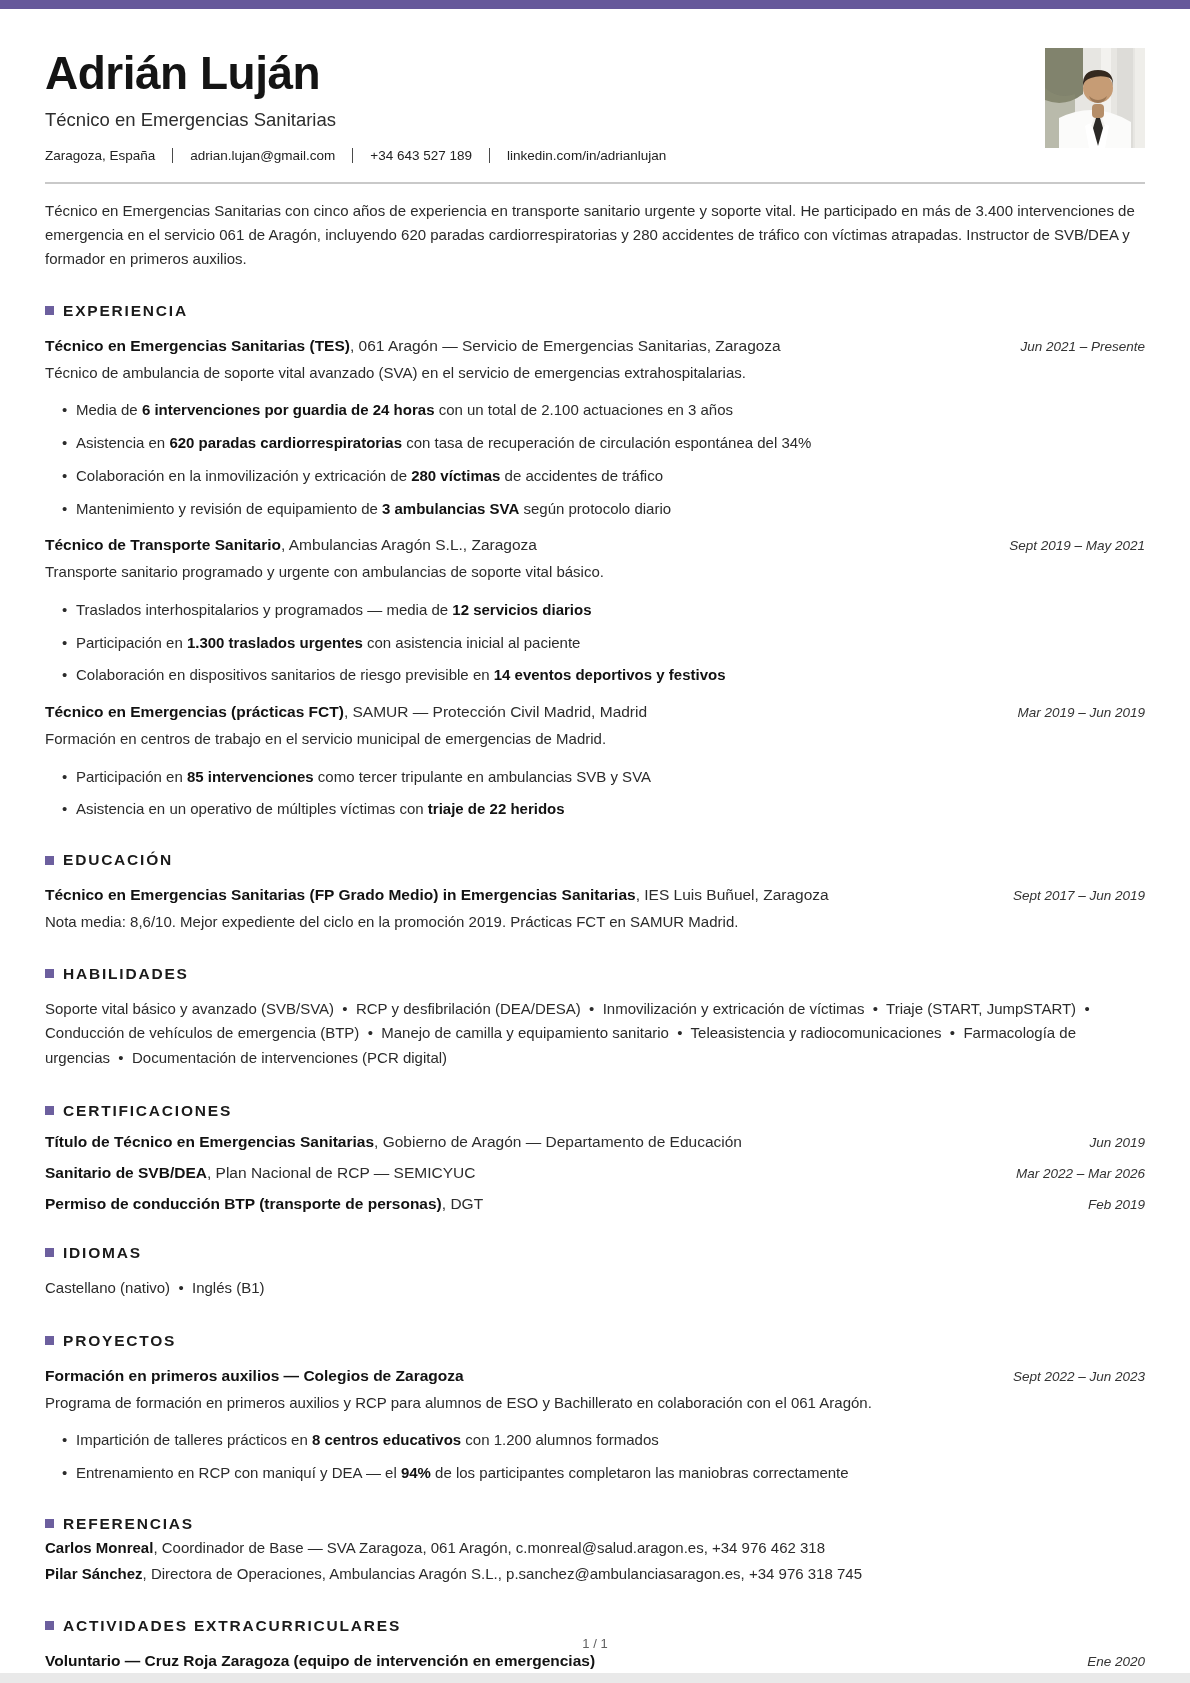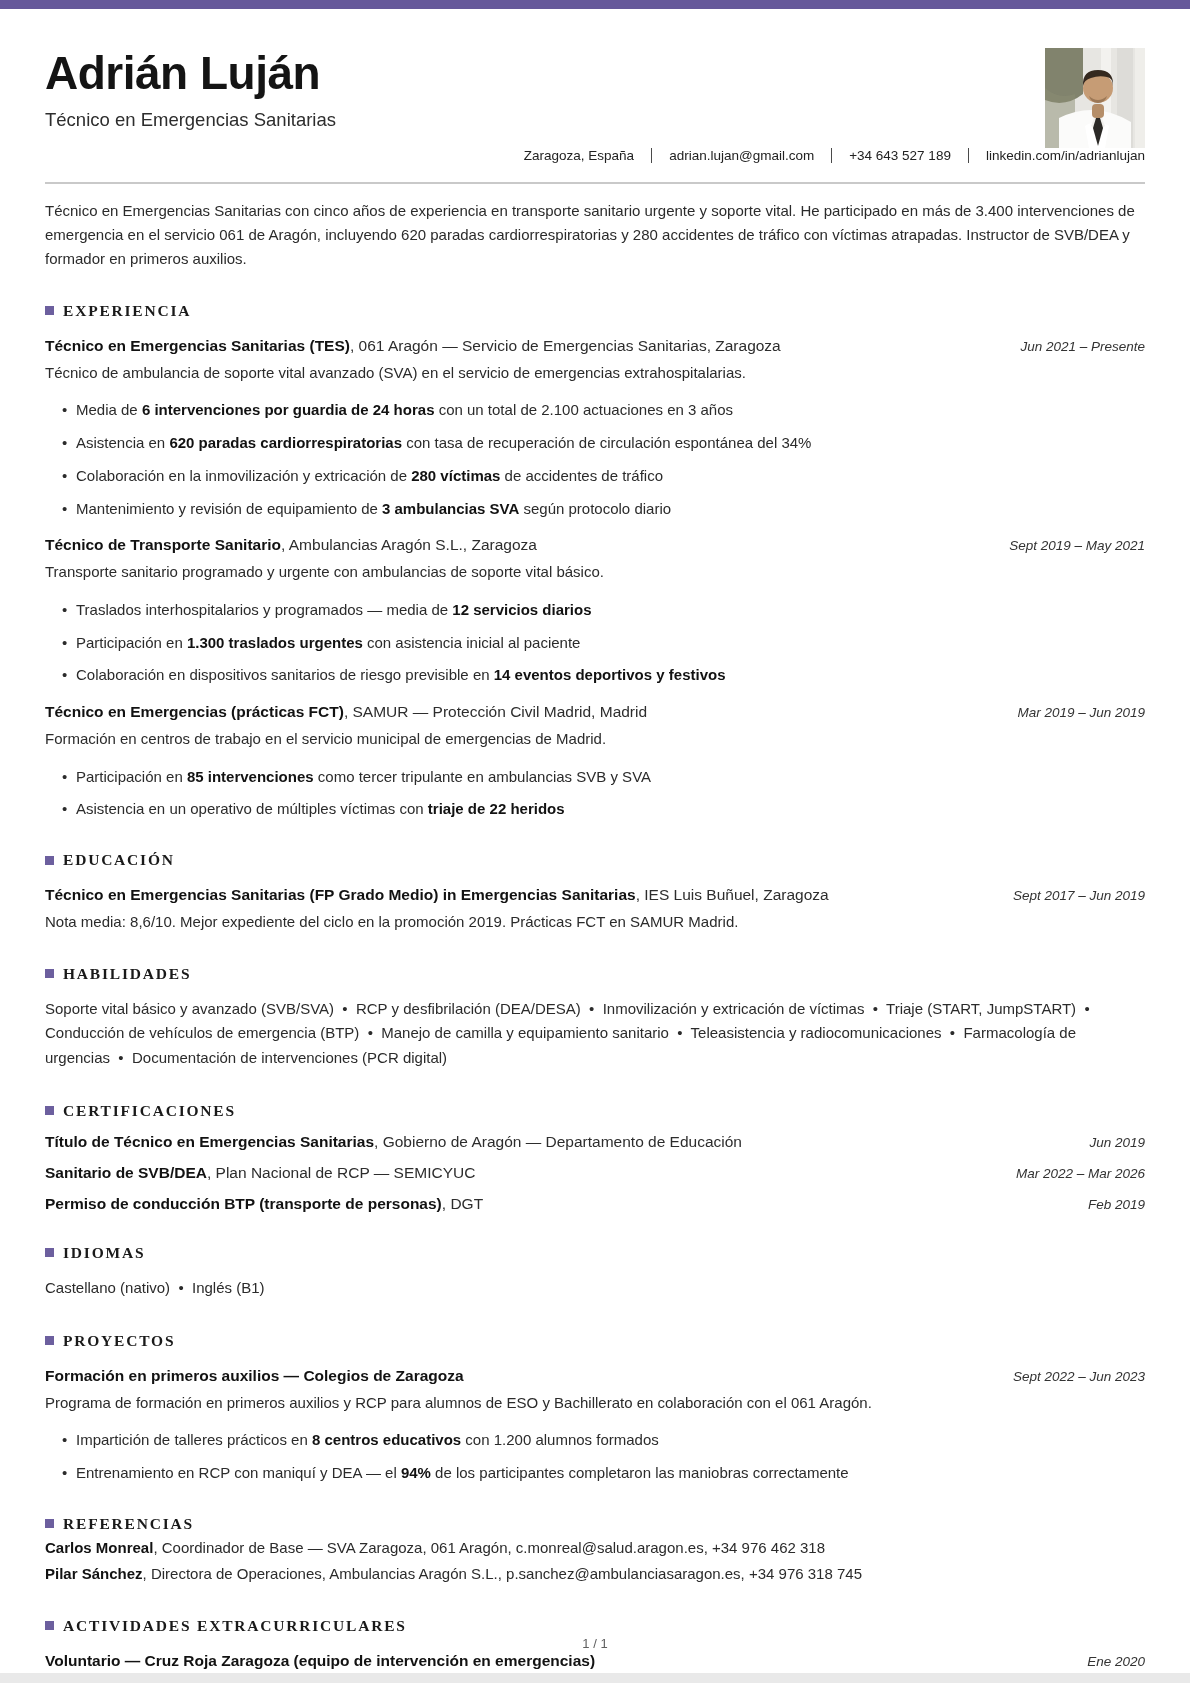--- a/index.html
+++ b/index.html
@@ -42,7 +42,6 @@
     color: #222222;
     display: flex;
     align-items: center;
-    justify-content: flex-end;
   }
   .contact-sep {
     display: inline-block;

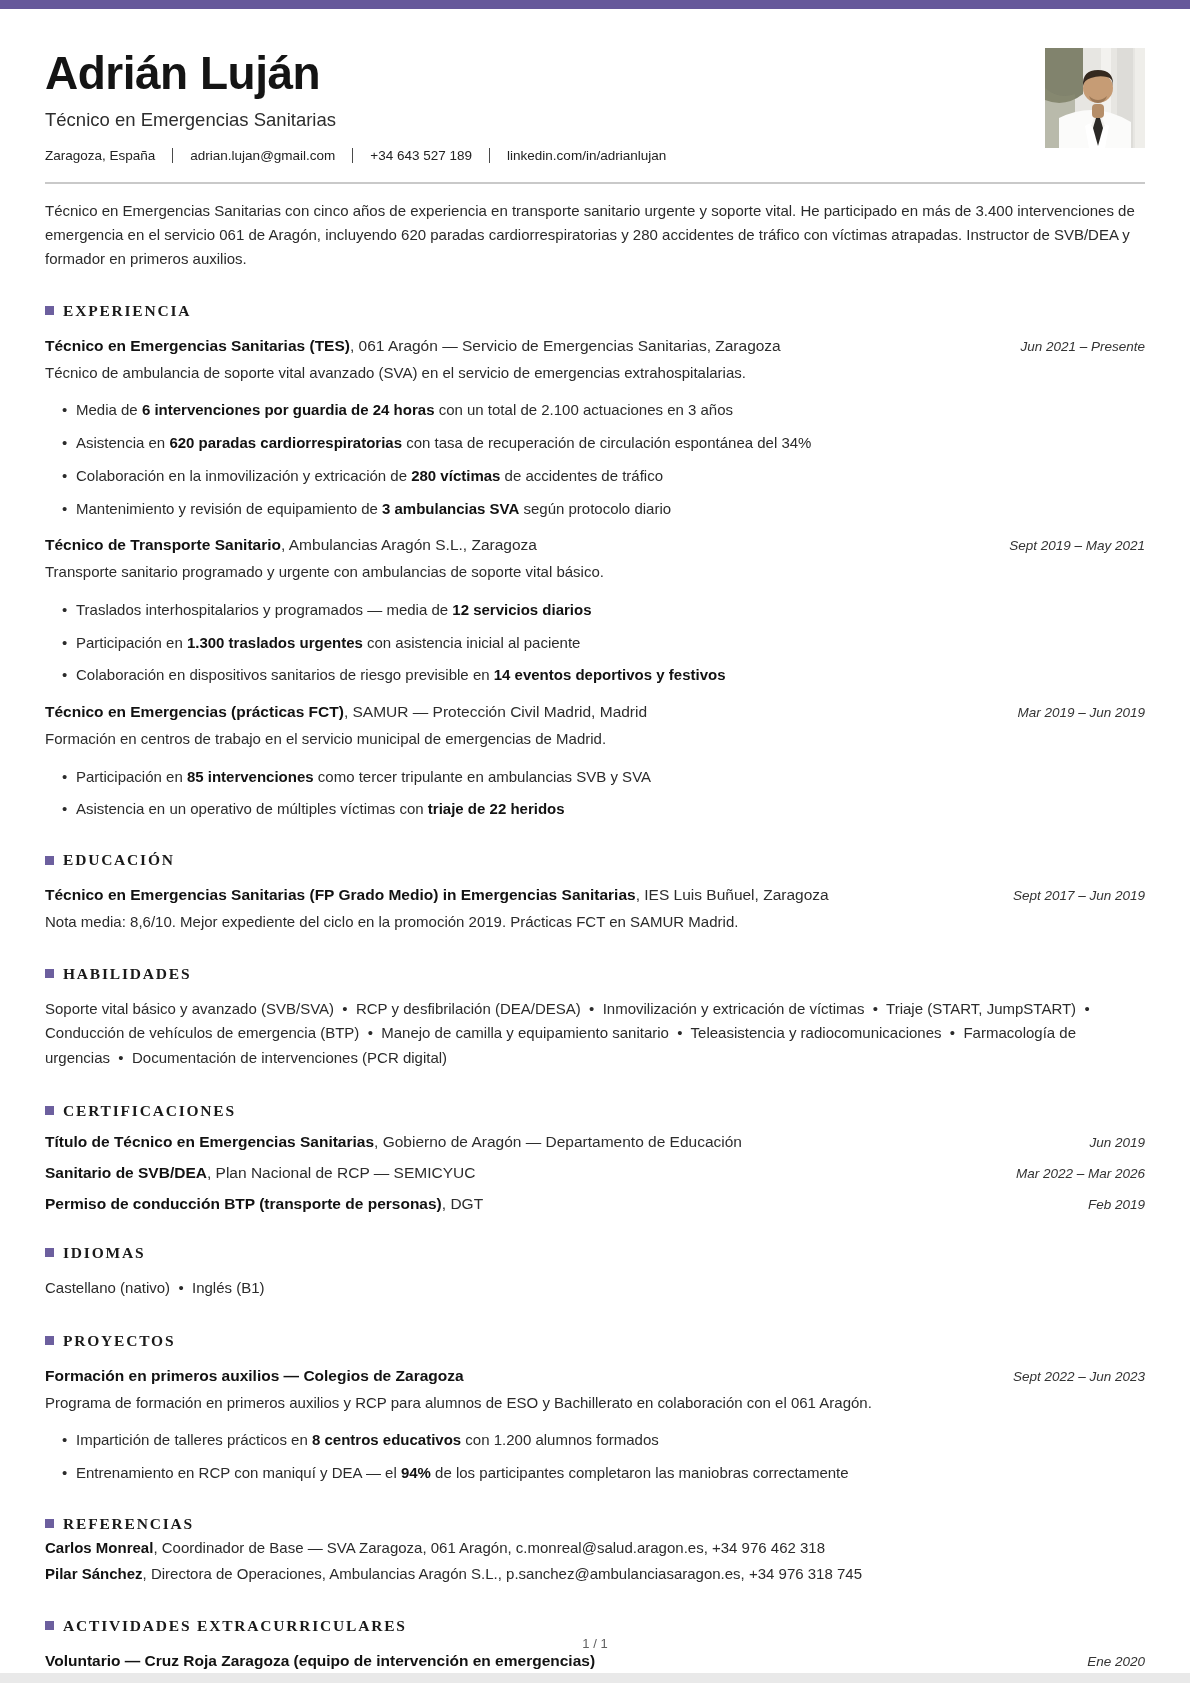--- a/index.html
+++ b/index.html
@@ -80,7 +80,6 @@
     font-weight: bold;
     letter-spacing: 1.8px;
     color: #1a1a1a;
-    font-family: Liberation Serif, serif;
   }
   .section-heading .sq {
     width: 9px;

